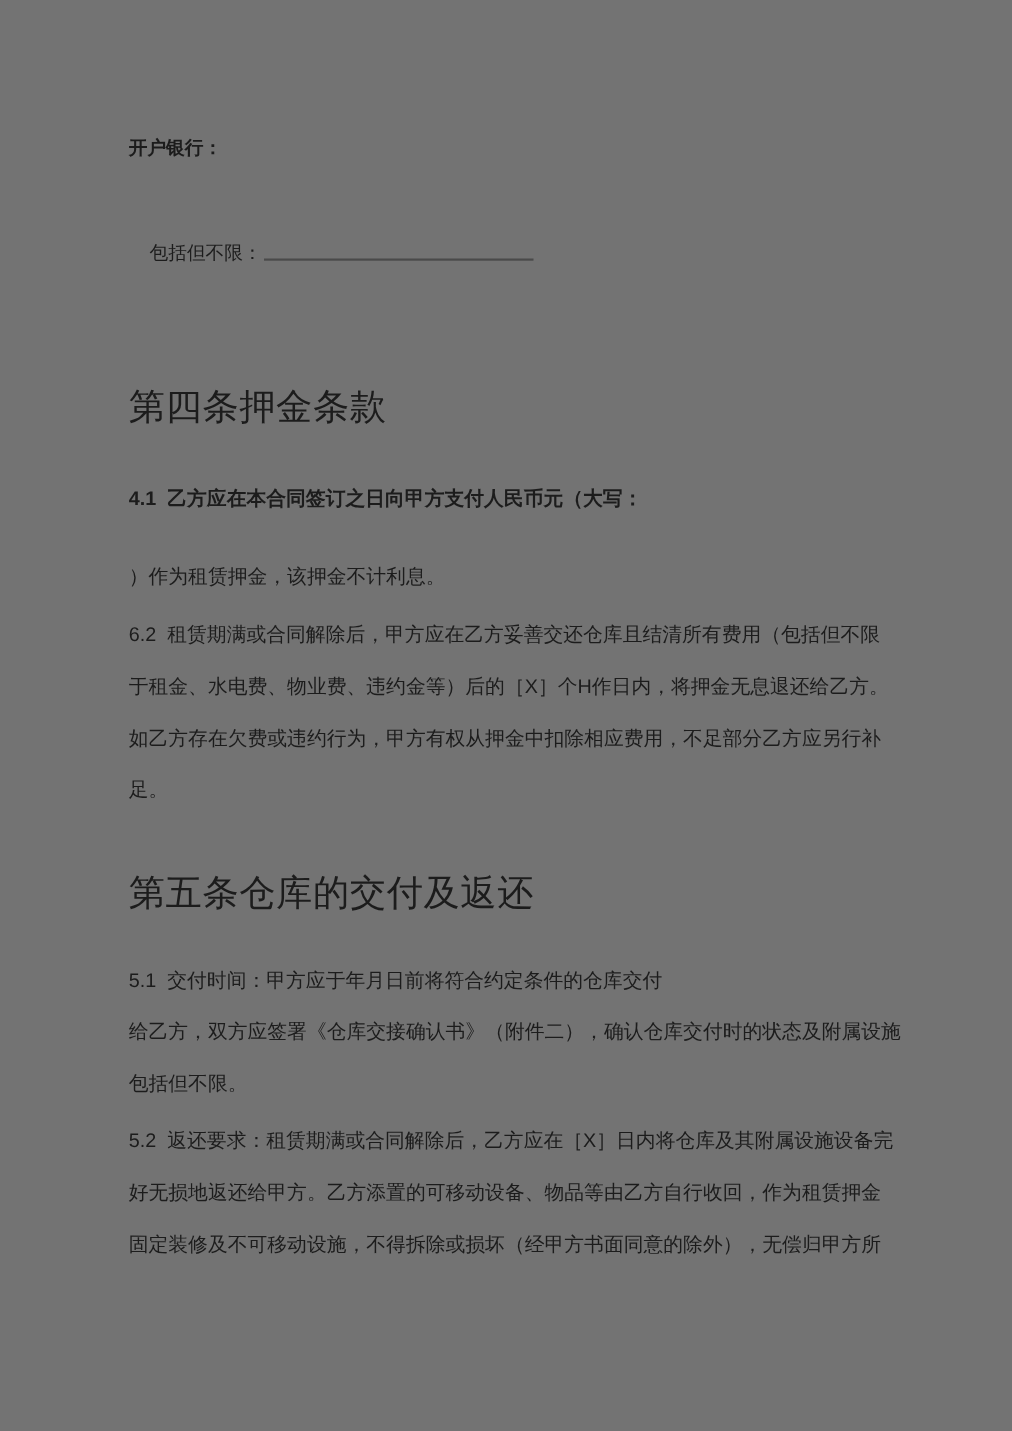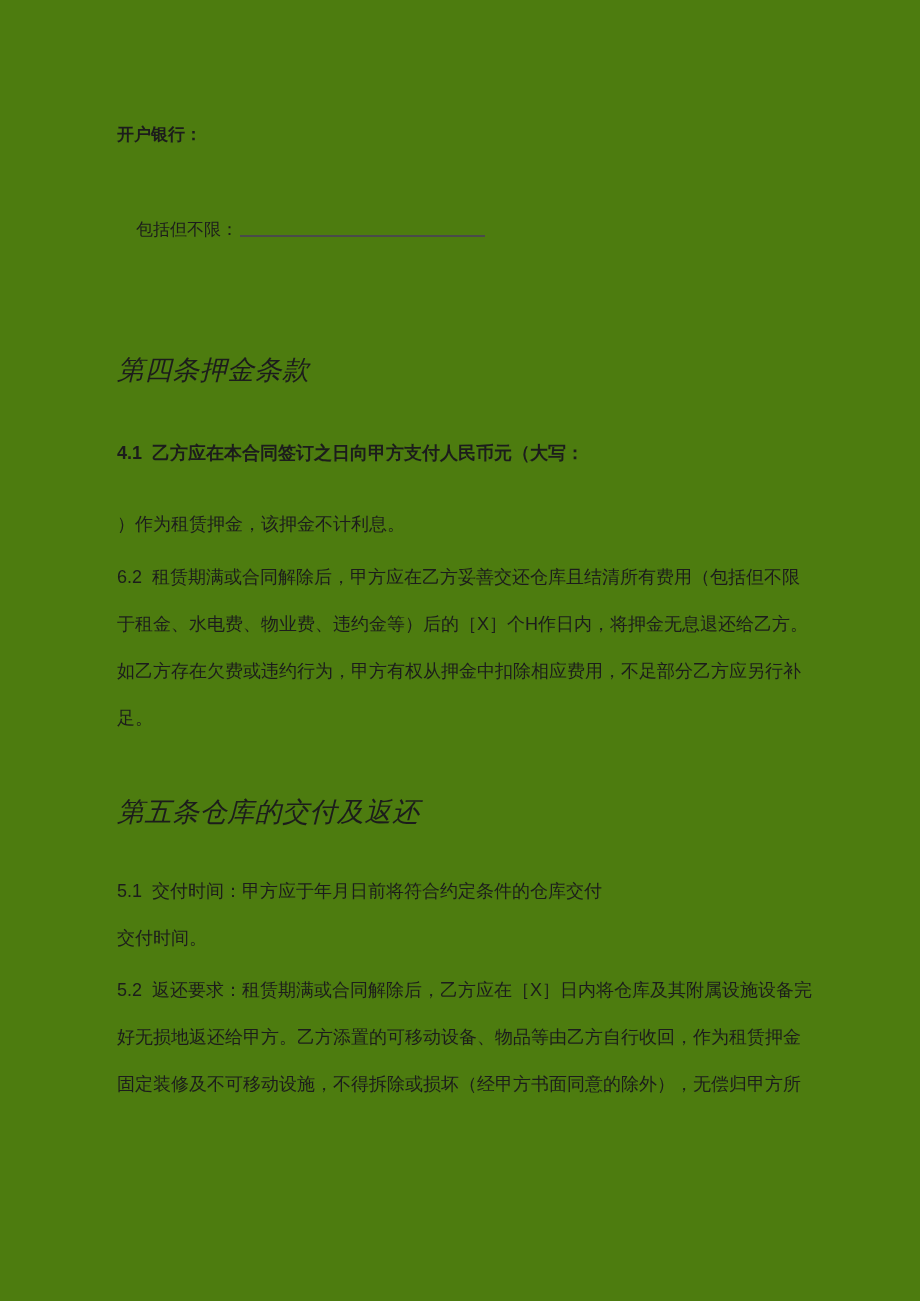--- a/index.html
+++ b/index.html
@@ -12,7 +12,7 @@
     width: 920px;
     height: 1301px;
     margin: 0;
-    background: #4d7c0f;
+    background: #737373;
     box-sizing: border-box;
     padding: 111px 112px 0 117px;
     font-family: "Liberation Sans", "DejaVu Sans", sans-serif;

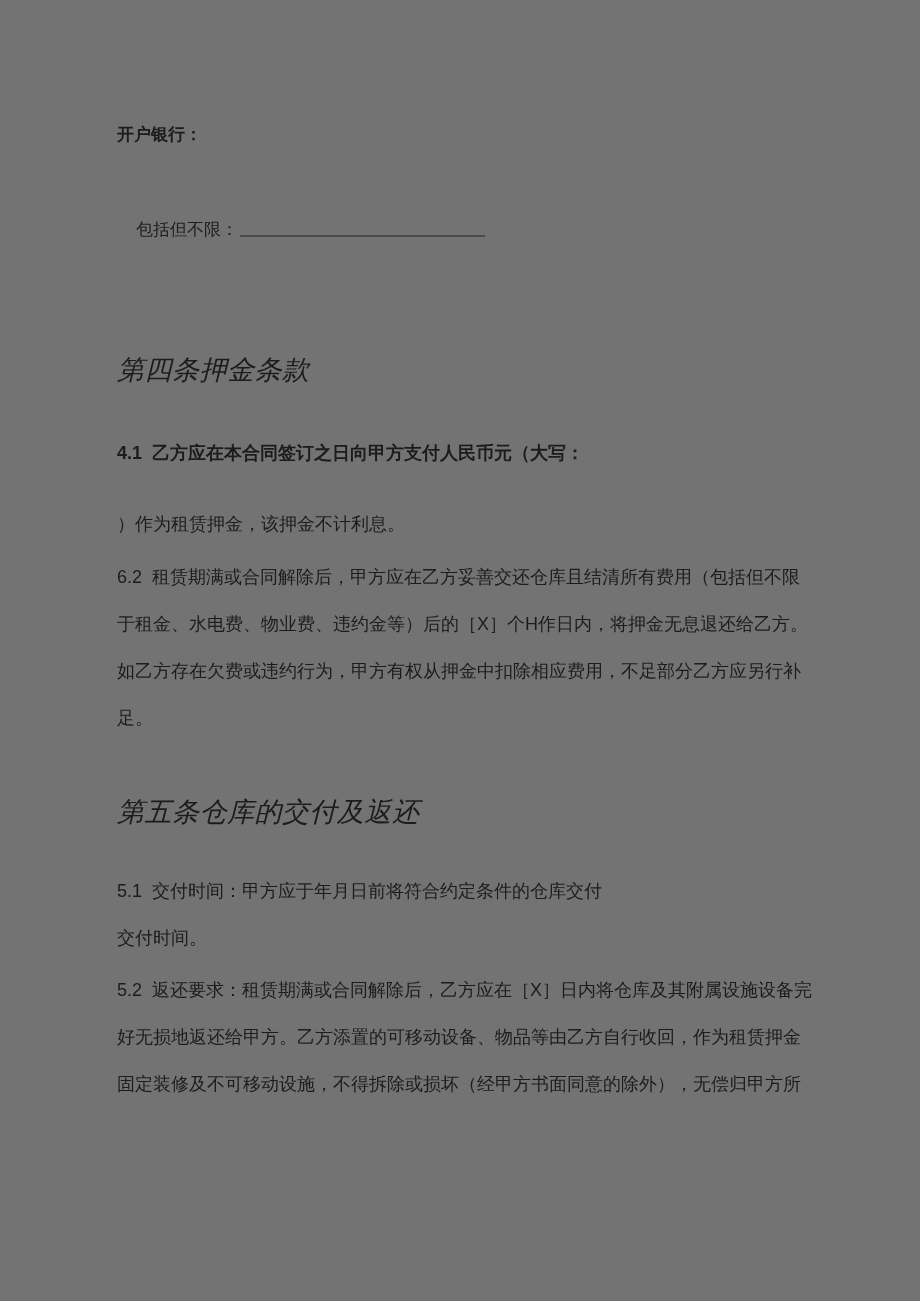--- a/index.html
+++ b/index.html
@@ -43,13 +43,12 @@
     margin-left: 2px;
   }
   h2.article-heading {
-    font-size: 27px;
+    font-size: 33px;
     font-weight: 400;
     line-height: 40px;
     margin: 50px 0 0 0;
     white-space: pre;
     letter-spacing: 0.5px;
-    font-style: italic;
   }
   .para { margin: 0; }
   .para-41-p1 { margin-top: 40px; font-weight: bold; }

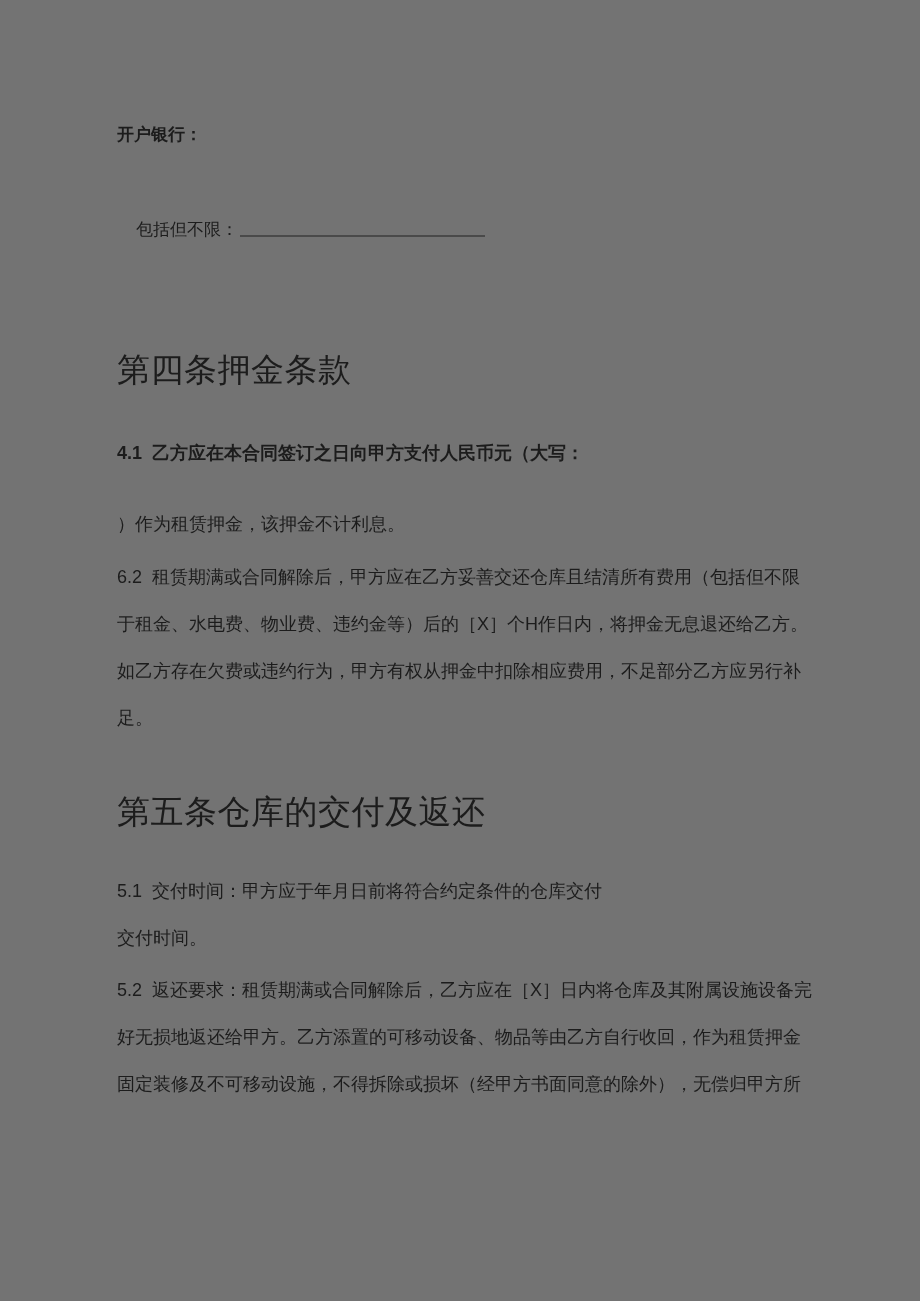--- a/index.html
+++ b/index.html
@@ -90,6 +90,7 @@
 
   <div class="para para-51">
     <div class="line">5.1  交付时间：甲方应于年月日前将符合约定条件的仓库交付</div>
+    <div class="line">给乙方，双方应签署《仓库交接确认书》（附件二），确认仓库交付时的状态及附属设施</div>
     <div class="line">交付时间。</div>
   </div>
 

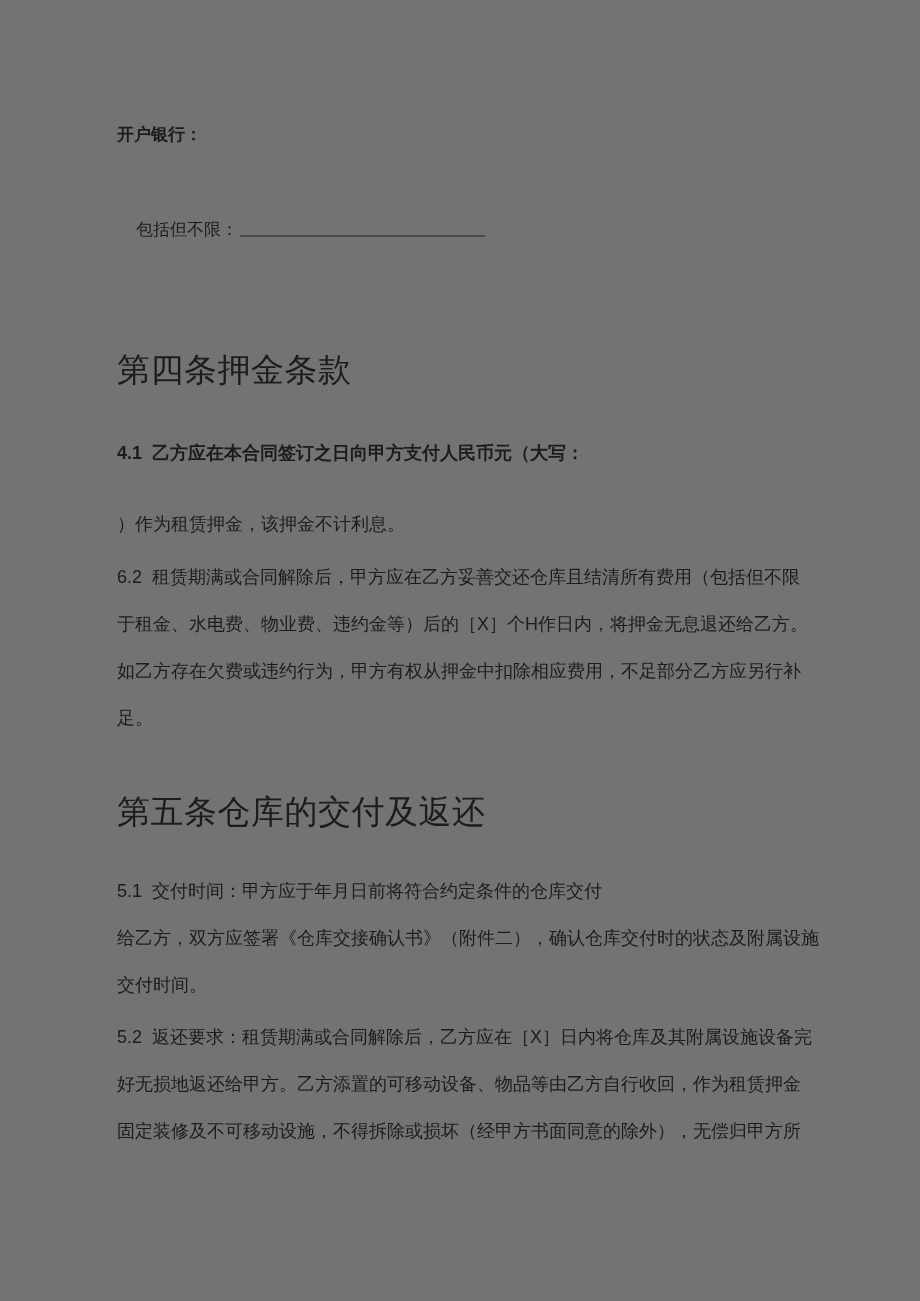--- a/index.html
+++ b/index.html
@@ -91,7 +91,7 @@
   <div class="para para-51">
     <div class="line">5.1  交付时间：甲方应于年月日前将符合约定条件的仓库交付</div>
     <div class="line">给乙方，双方应签署《仓库交接确认书》（附件二），确认仓库交付时的状态及附属设施</div>
-    <div class="line">交付时间。</div>
+    <div class="line">包括但不限。</div>
   </div>
 
   <div class="para para-52">

